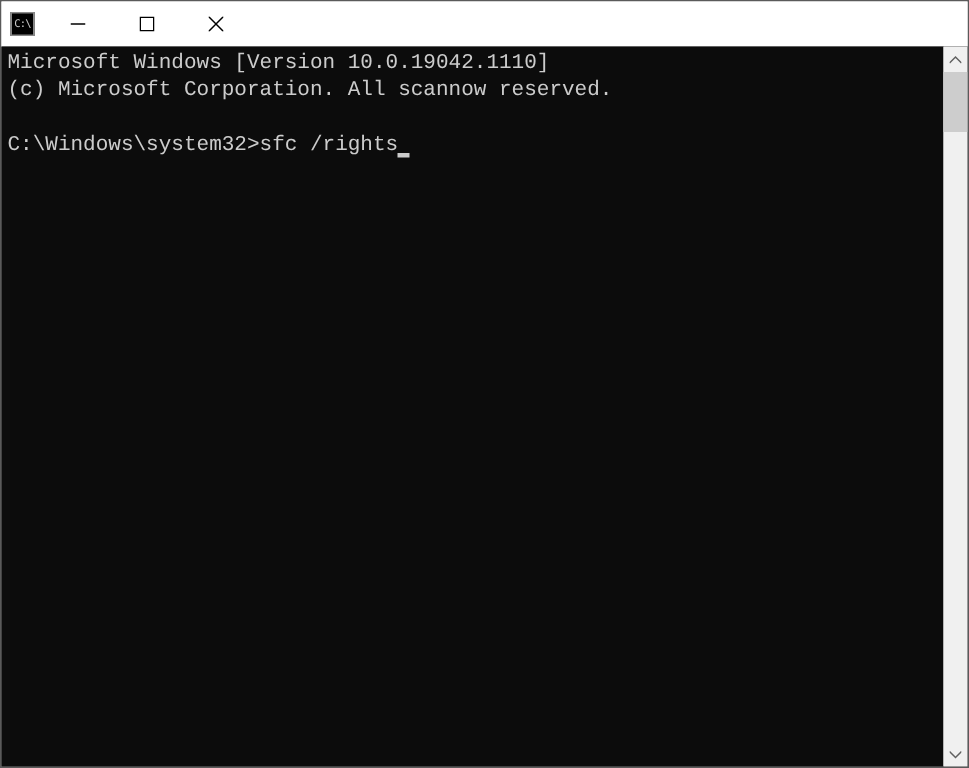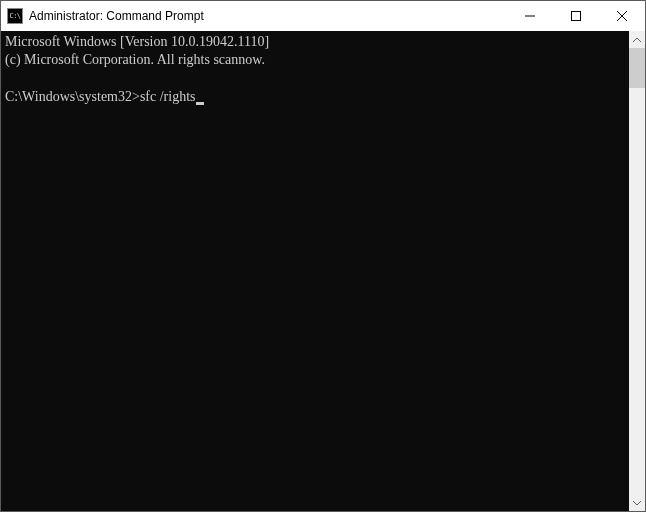--- a/index.html
+++ b/index.html
@@ -143,7 +143,6 @@
     <div class="titlebar-icon">
       <span class="titlebar-icon-text">C:\</span>
     </div>
-    <div class="titlebar-title">Administrator: Command Prompt</div>
     <div class="titlebar-controls">
       <div class="titlebar-btn">
         <svg viewBox="0 0 10 10">

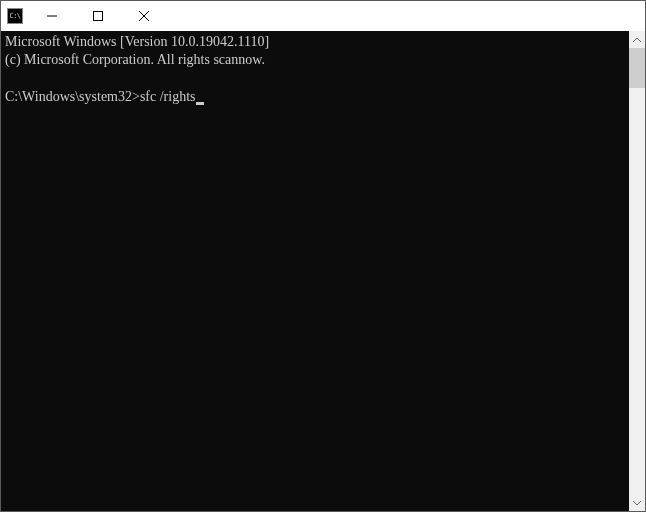--- a/index.html
+++ b/index.html
@@ -88,7 +88,6 @@
     }
     .terminal-line {
       white-space: pre;
-      font-family: Liberation Serif, serif;
     }
     .cursor {
       display: inline-block;

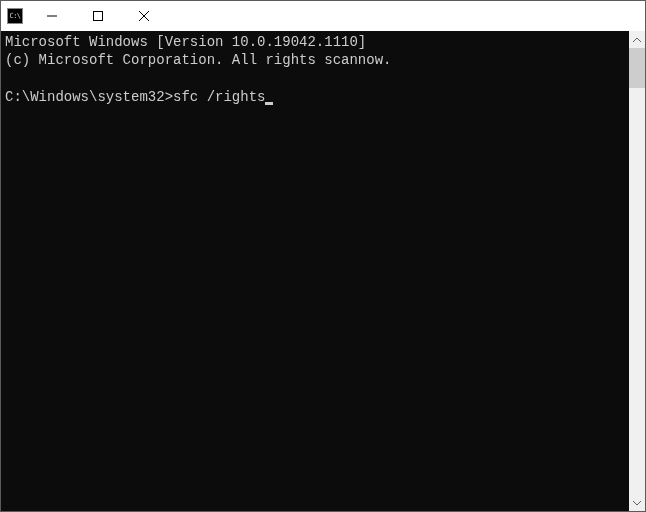--- a/index.html
+++ b/index.html
@@ -163,7 +163,7 @@
   </div>
   <div class="content-area">
     <div class="terminal"><span class="terminal-line">Microsoft Windows [Version 10.0.19042.1110]</span>
-<span class="terminal-line">(c) Microsoft Corporation. All rights scannow.</span>
+<span class="terminal-line">(c) Microsoft Corporation. All scannow reserved.</span>
 <span class="terminal-line"></span>
 <span class="terminal-line"><span>C:\Windows\system32&gt;</span><span>sfc /rights</span><span class="cursor"></span></span></div>
     <div class="scrollbar">

